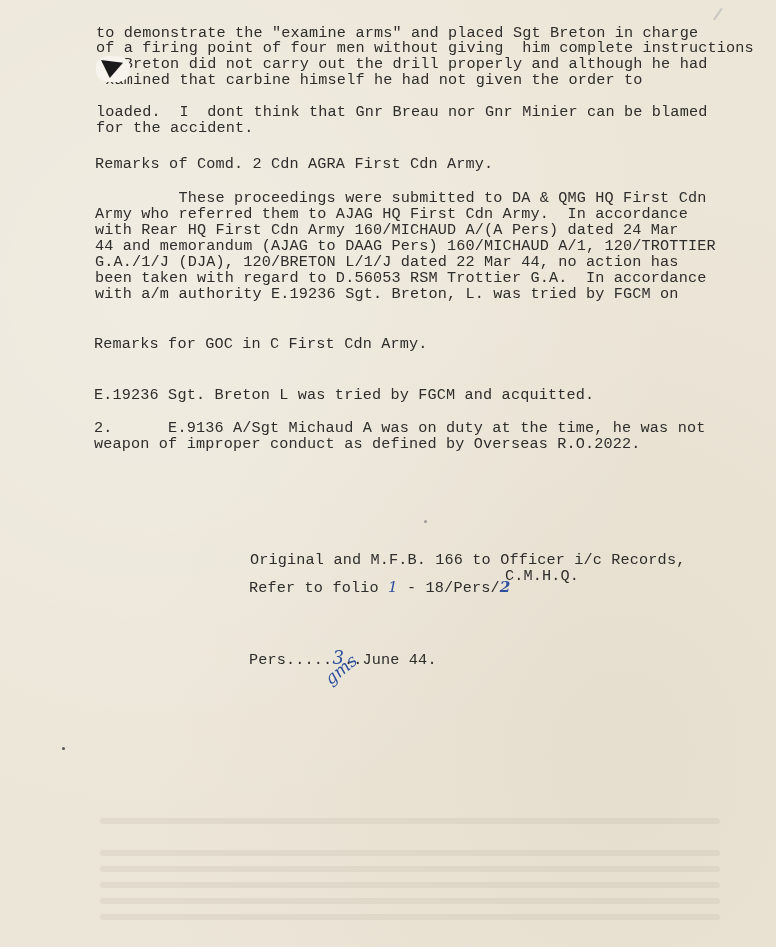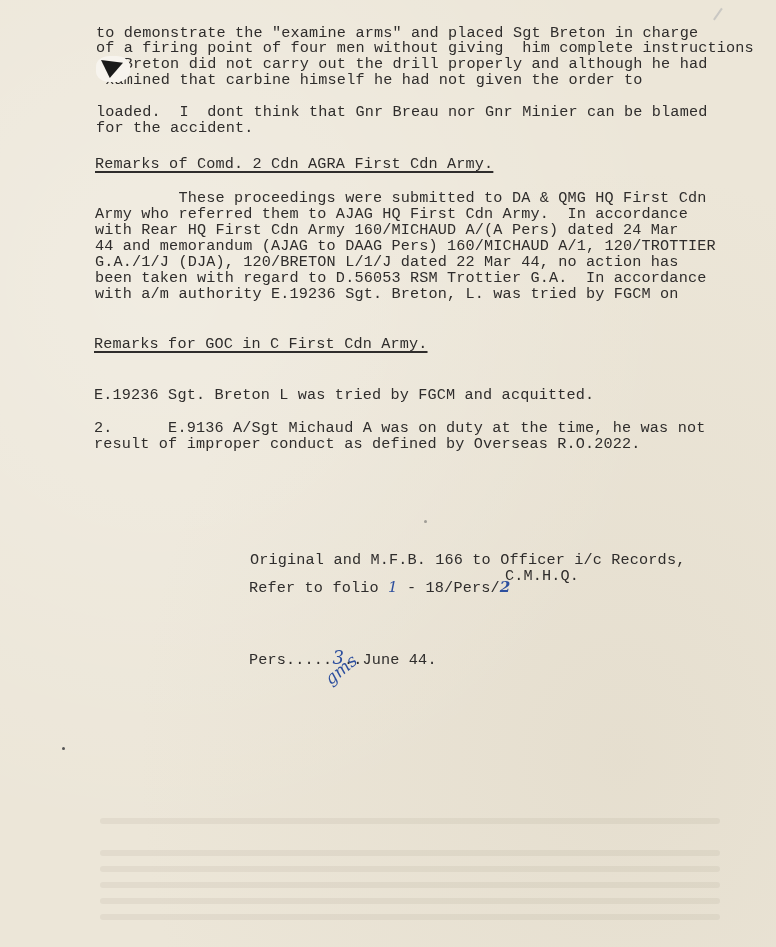--- a/index.html
+++ b/index.html
@@ -17,7 +17,7 @@
       position: absolute; white-space: pre; font-size: 15.2px; letter-spacing: 0.15px;
       line-height: 15px; color: #2f2d2c;
     }
-    .u { text-decoration: underline; text-underline-offset: 3px; text-decoration-thickness: 1.5px; }
+    .u { text-underline-offset: 3px; text-decoration-thickness: 1.5px; }
     .ink { color: #2d4f9e; font-family: "DejaVu Serif", serif; font-style: italic; }
     .blot {
       position: absolute; left: 101px; top: 60px; width: 22px; height: 18px;

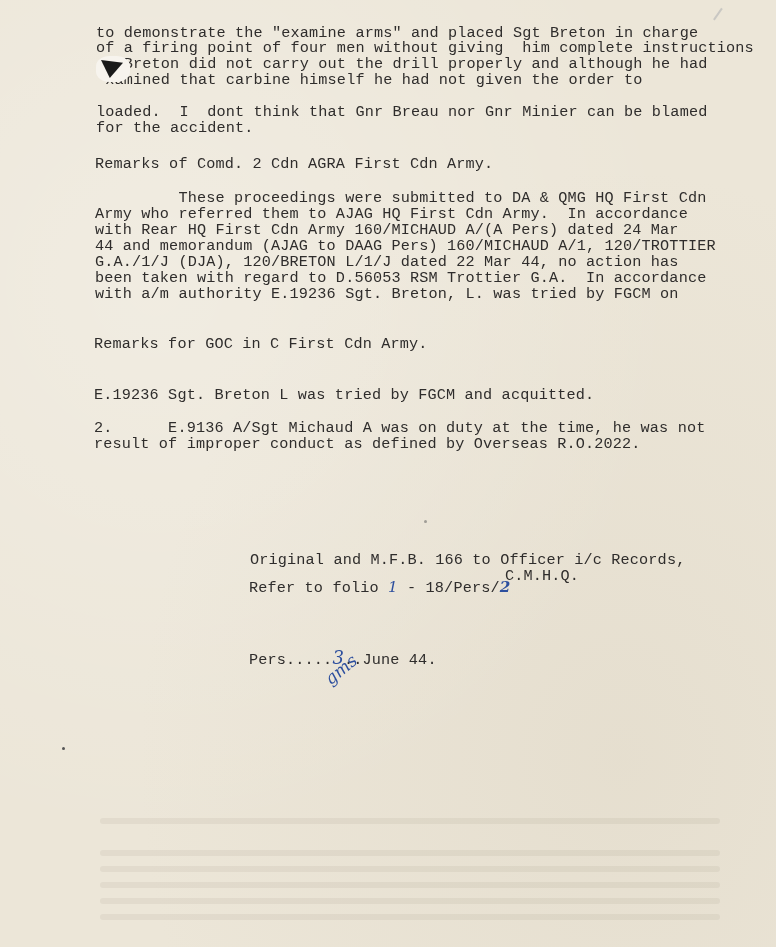--- a/index.html
+++ b/index.html
@@ -66,7 +66,7 @@
   <div class="line u" style="left:94px;top:337px">Remarks for GOC in C First Cdn Army.</div>
   <div class="line" style="left:94px;top:388px">E.19236 Sgt. Breton L was tried by FGCM and acquitted.</div>
   <div class="line" style="left:94px;top:421px">2.      E.9136 A/Sgt Michaud A was on duty at the time, he was not</div>
-  <div class="line" style="left:94px;top:437px">result of improper conduct as defined by Overseas R.O.2022.</div>
+  <div class="line" style="left:94px;top:437px">weapon of improper conduct as defined by Overseas R.O.2022.</div>
 
   <div class="line" style="left:250px;top:553px">Original and M.F.B. 166 to Officer i/c Records,</div>
   <div class="line" style="left:505px;top:569px">C.M.H.Q.</div>

